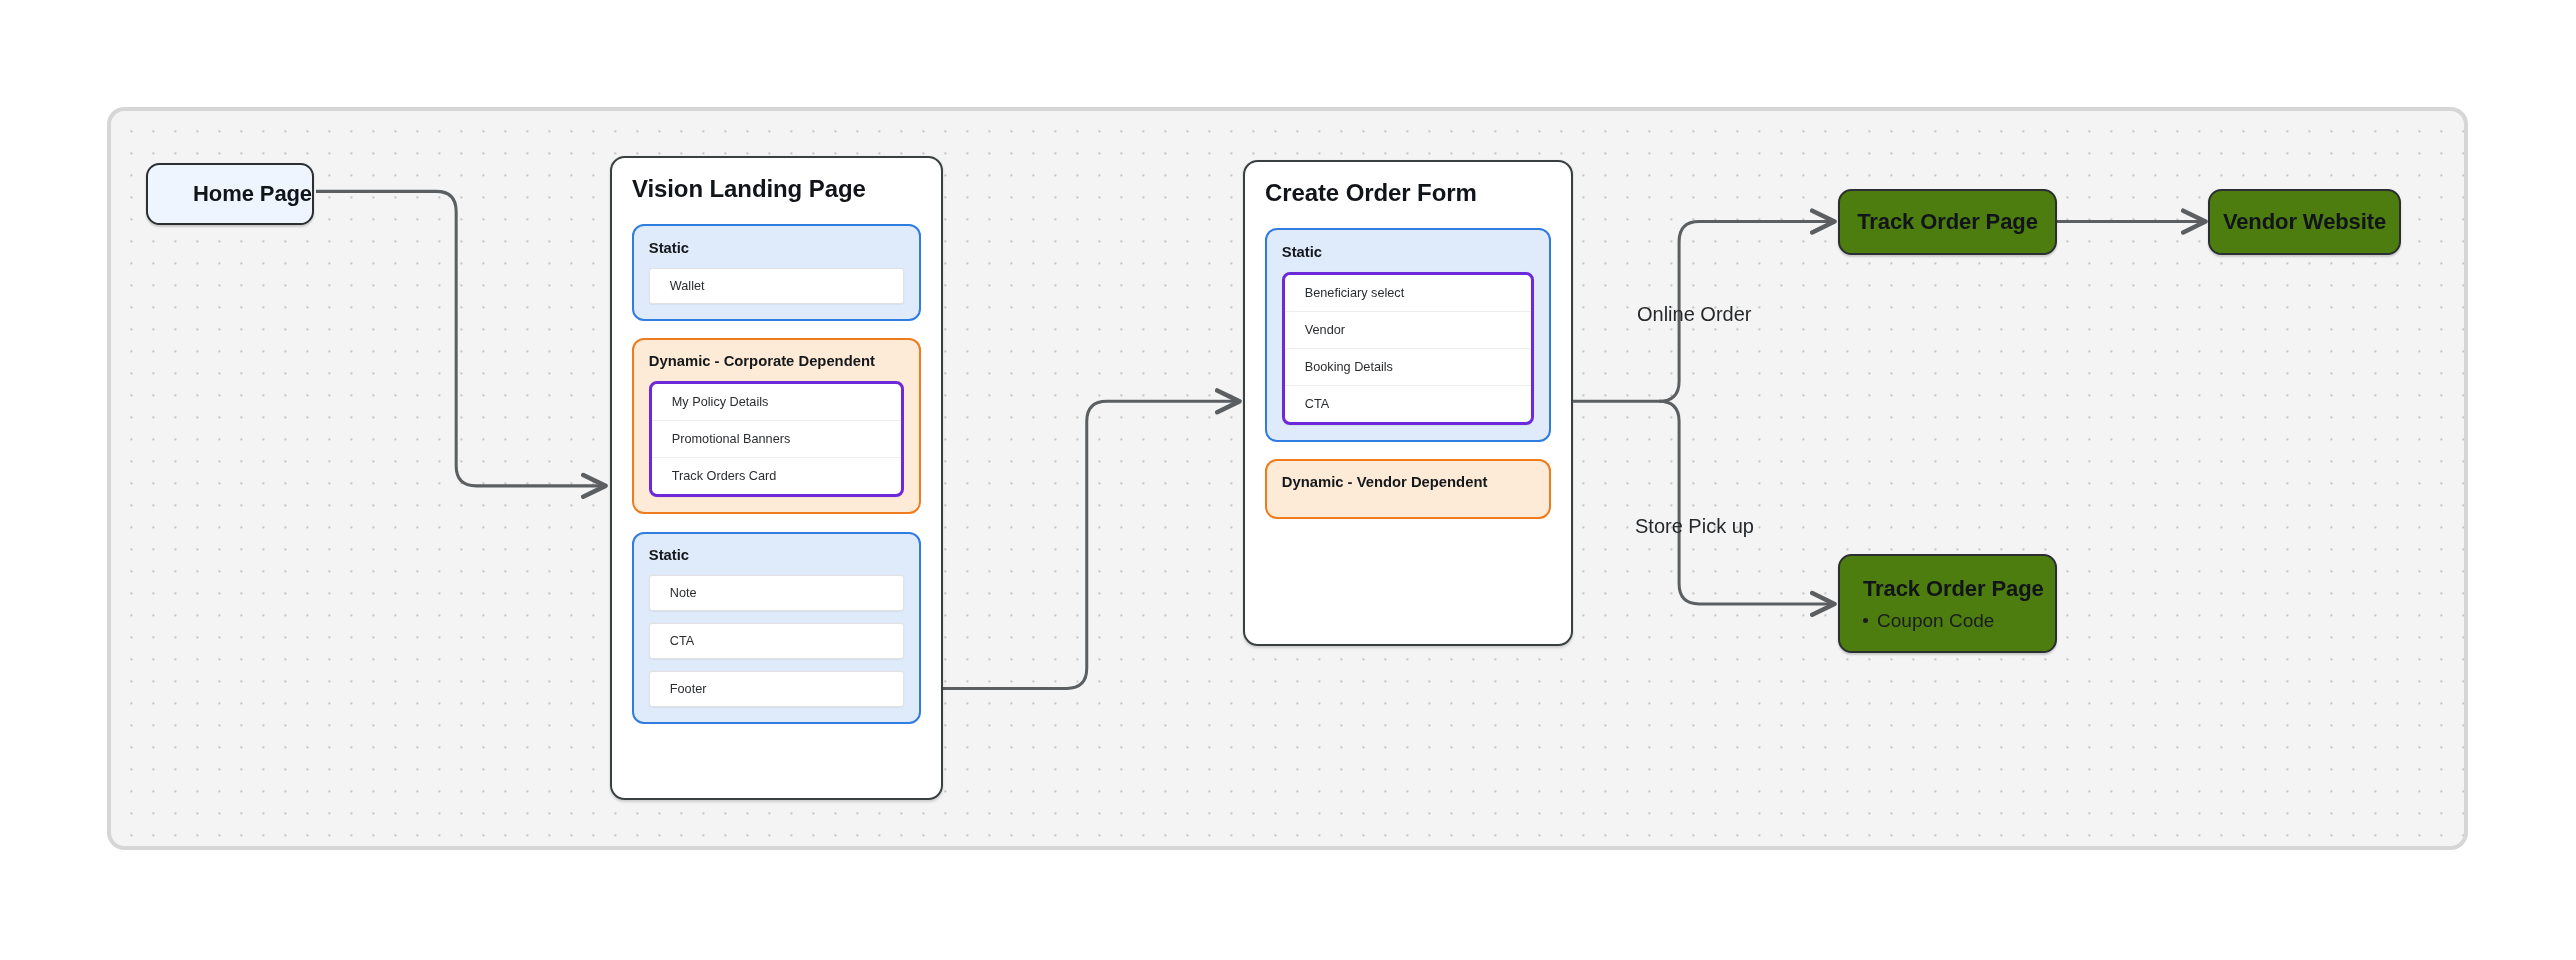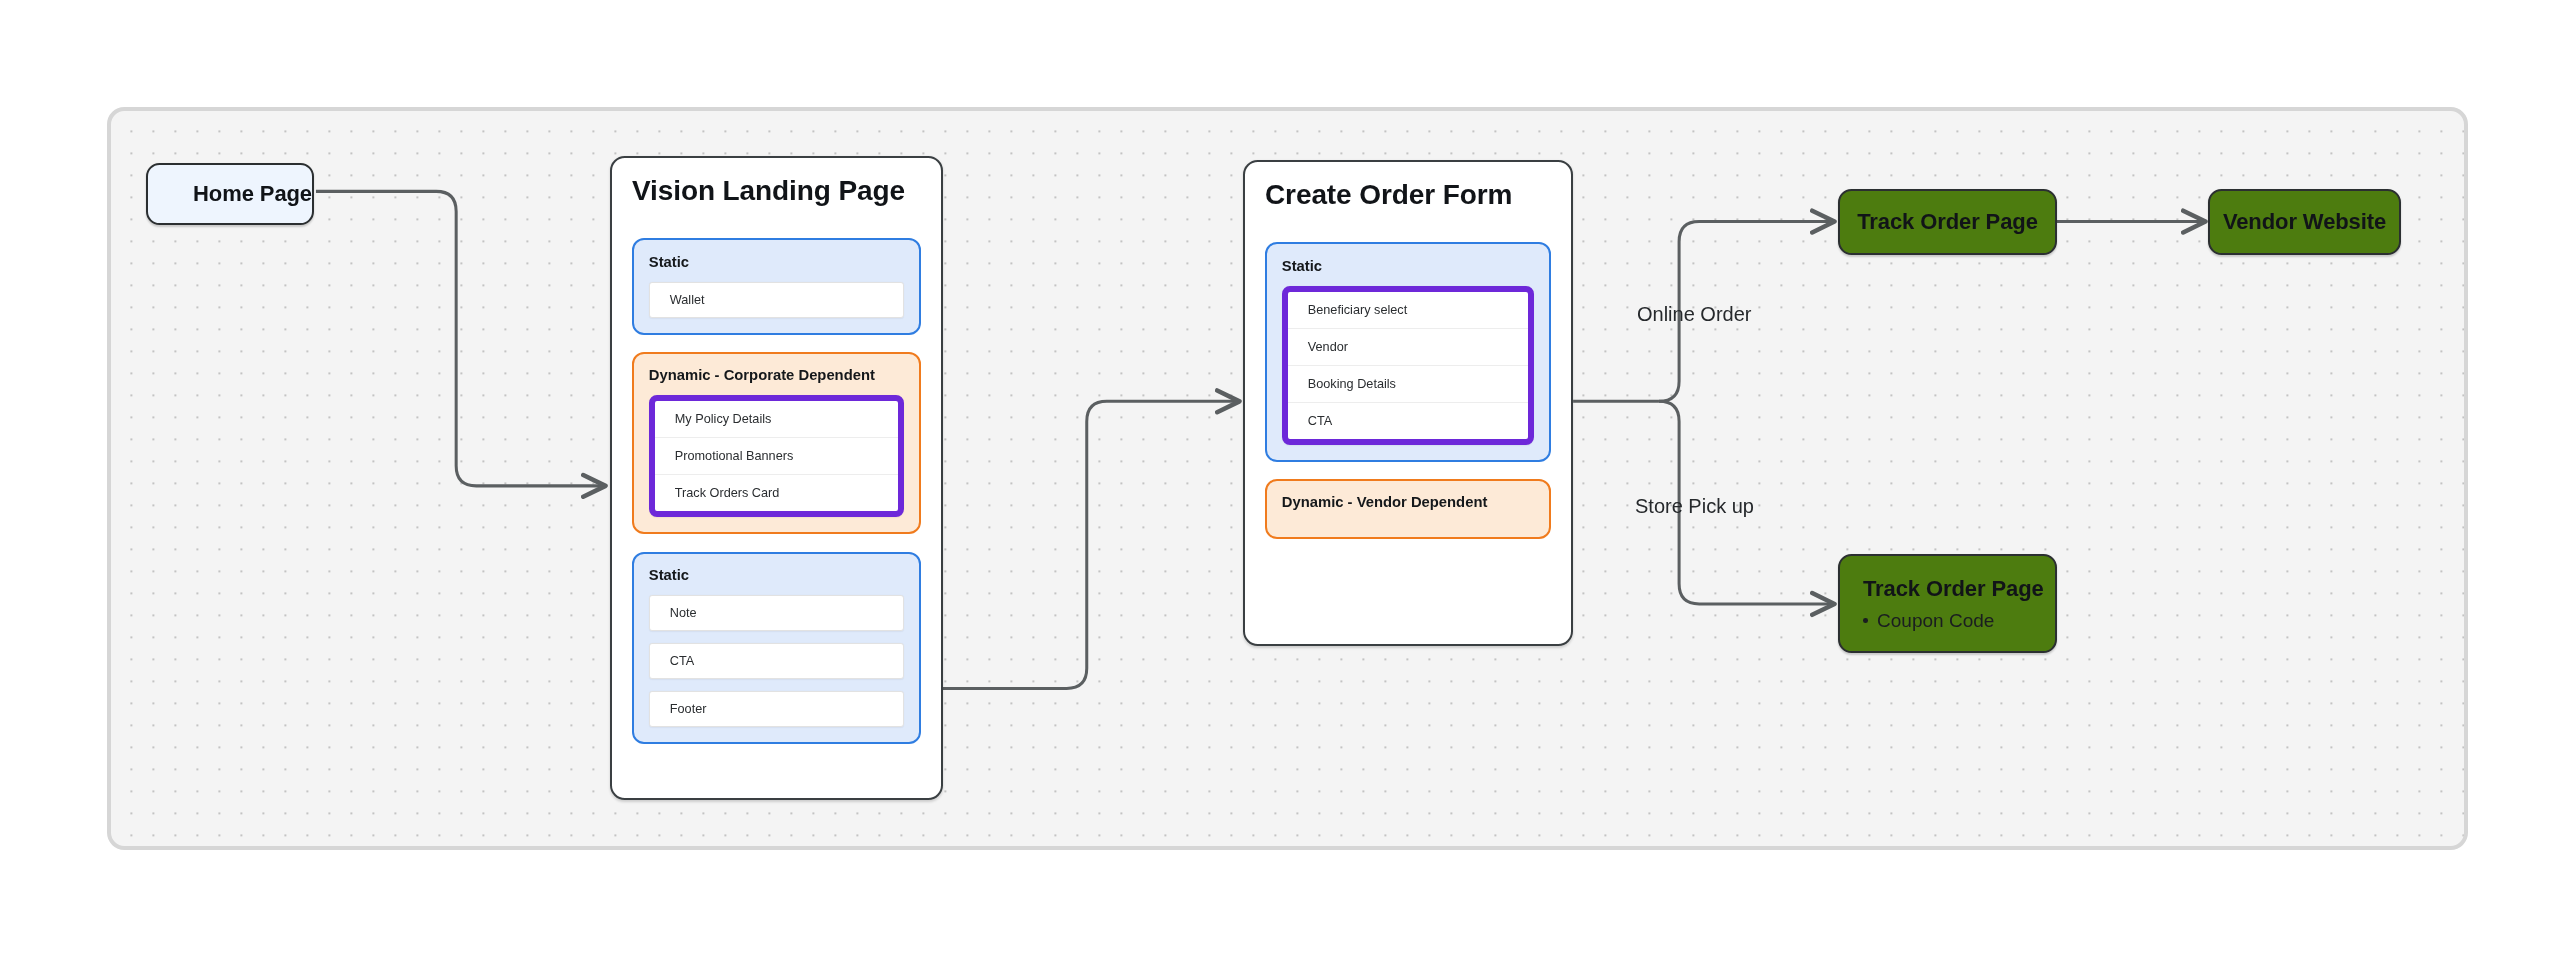--- a/index.html
+++ b/index.html
@@ -103,11 +103,11 @@
     padding: 17.4px 20px 20px 20px;
   }
   .page-card-title {
-    font-size: 28px;
+    font-size: 24px;
     font-weight: bold;
     color: #111418;
     letter-spacing: -0.1px;
-    margin-bottom: 31px;
+    margin-bottom: 21px;
     white-space: nowrap;
   }
 

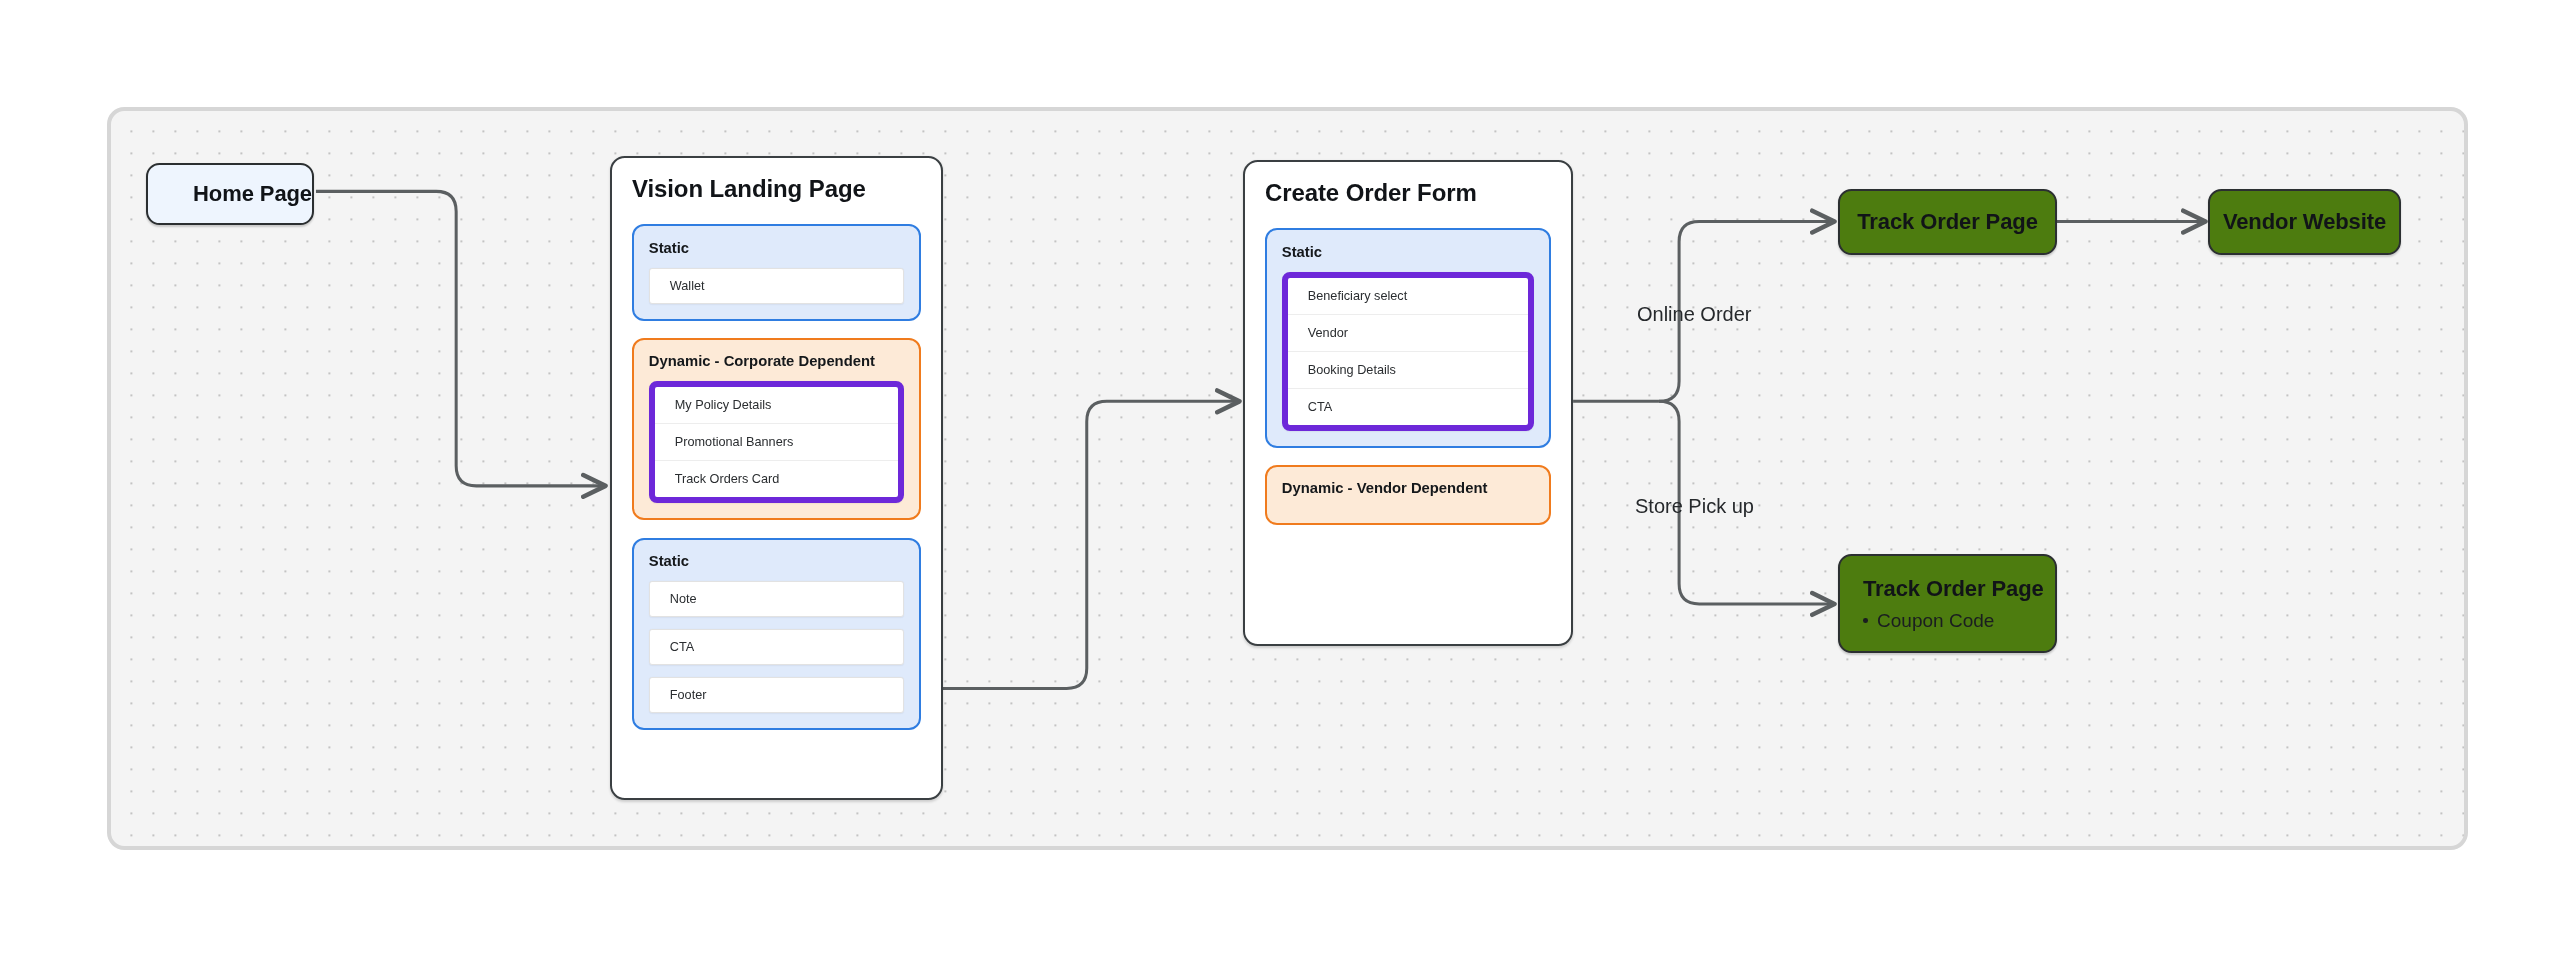--- a/index.html
+++ b/index.html
@@ -138,7 +138,7 @@
   
   .list-card {
     background: #ffffff;
-    border: 6px solid #6d28d9;
+    border: 3px solid #6d28d9;
     border-radius: 8px;
     overflow: hidden;
     box-shadow: 0 0.7px 1.3px rgba(0,0,0,0.05);

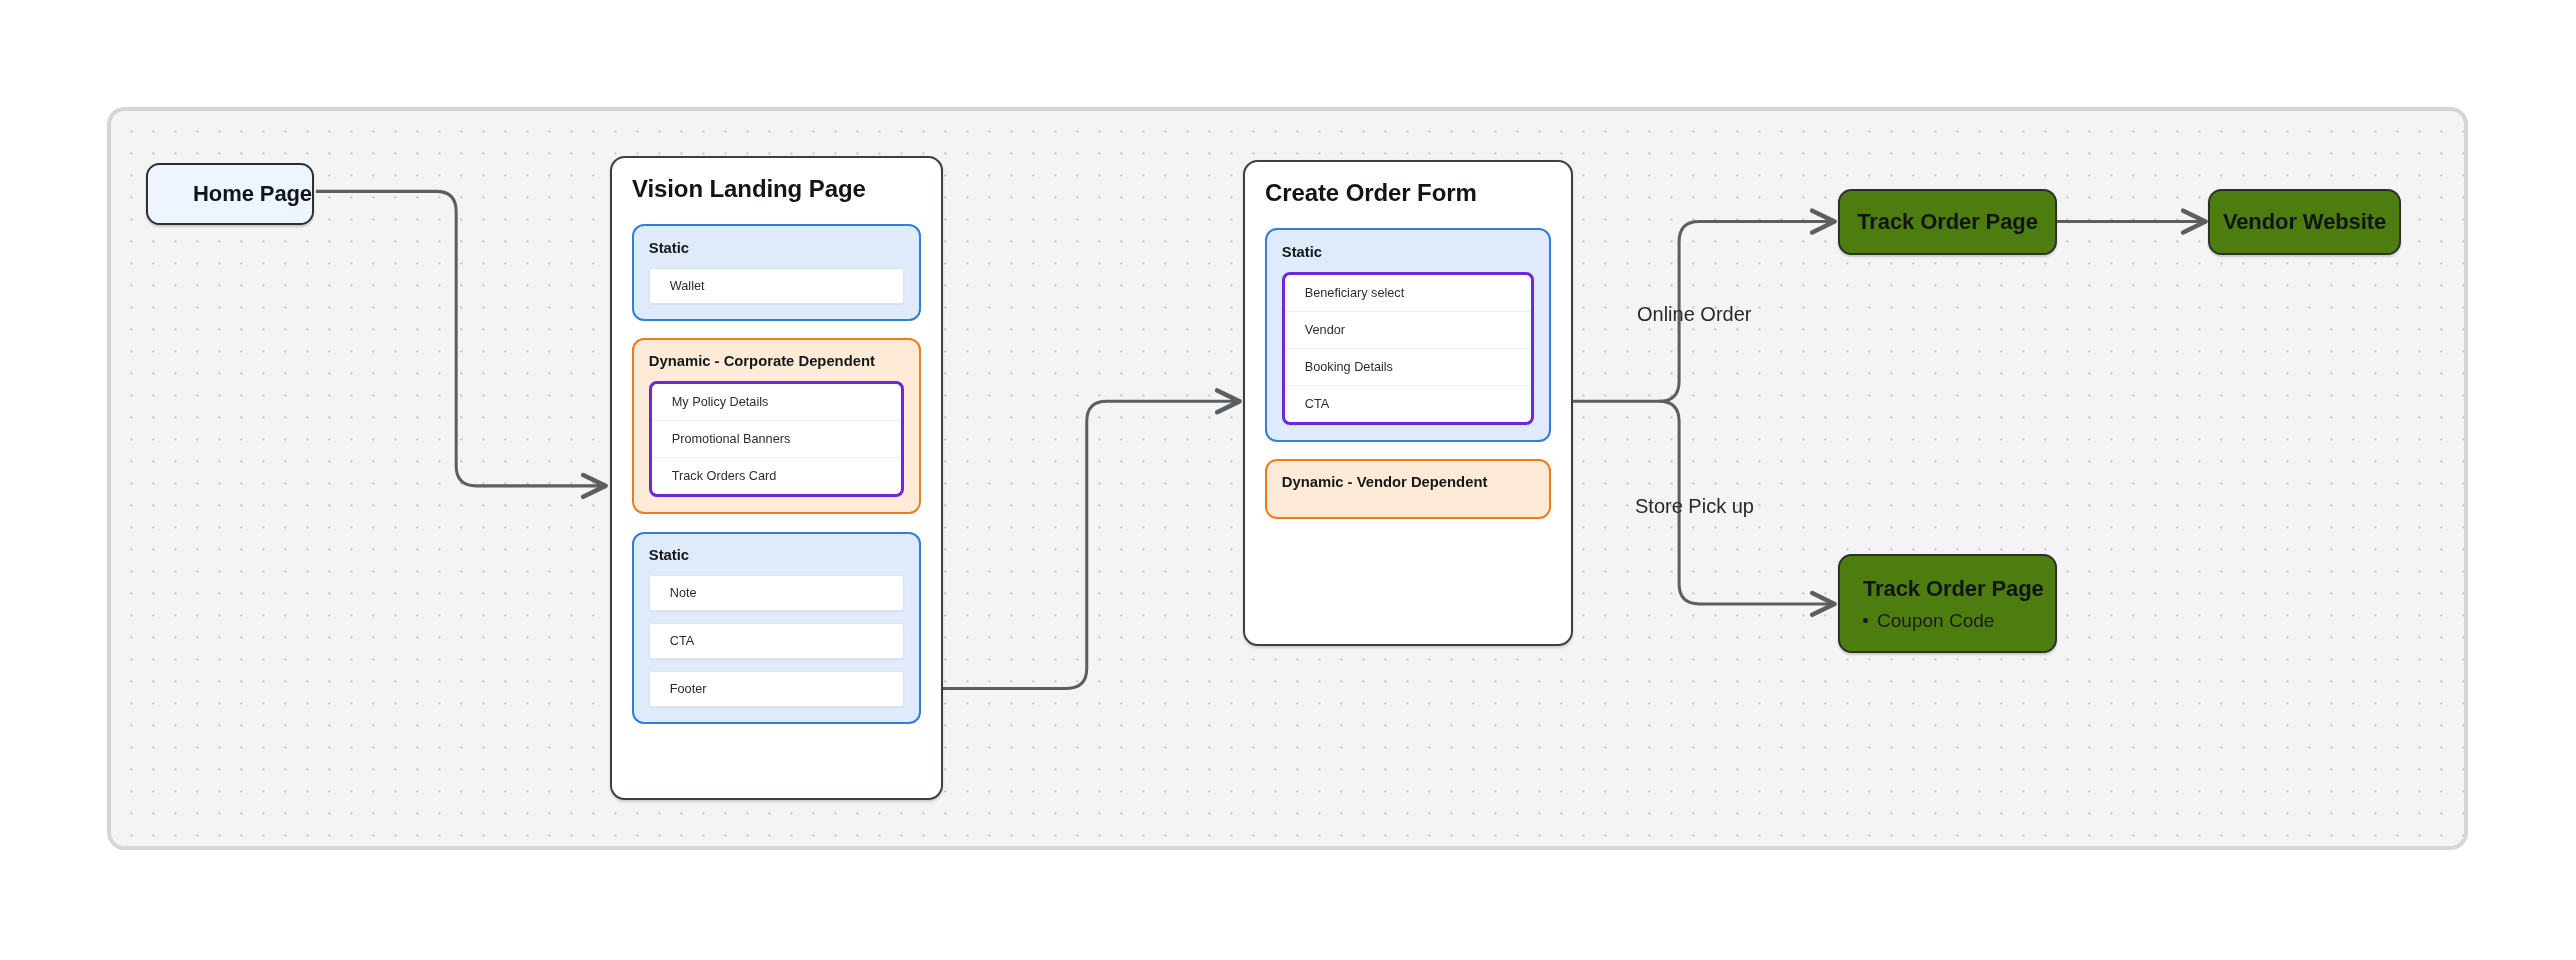--- a/index.html
+++ b/index.html
@@ -271,7 +271,7 @@
 
 <div class="edge-label" style="left:1637px; top:303px;">Online Order</div>
 
-<div class="edge-label" style="left:1635px; top:495px;">Store Pick up</div>
+<div class="edge-label" style="left:1635px; top:515px;">Store Pick up</div>
 
 
 </body></html>

